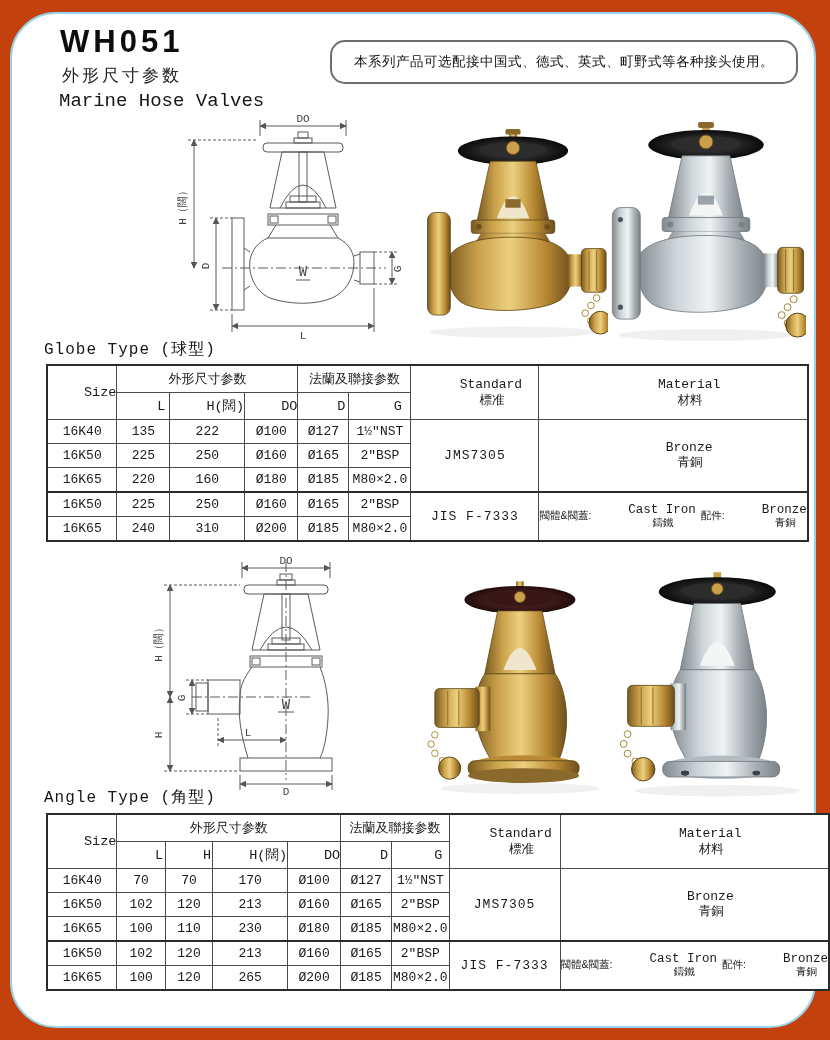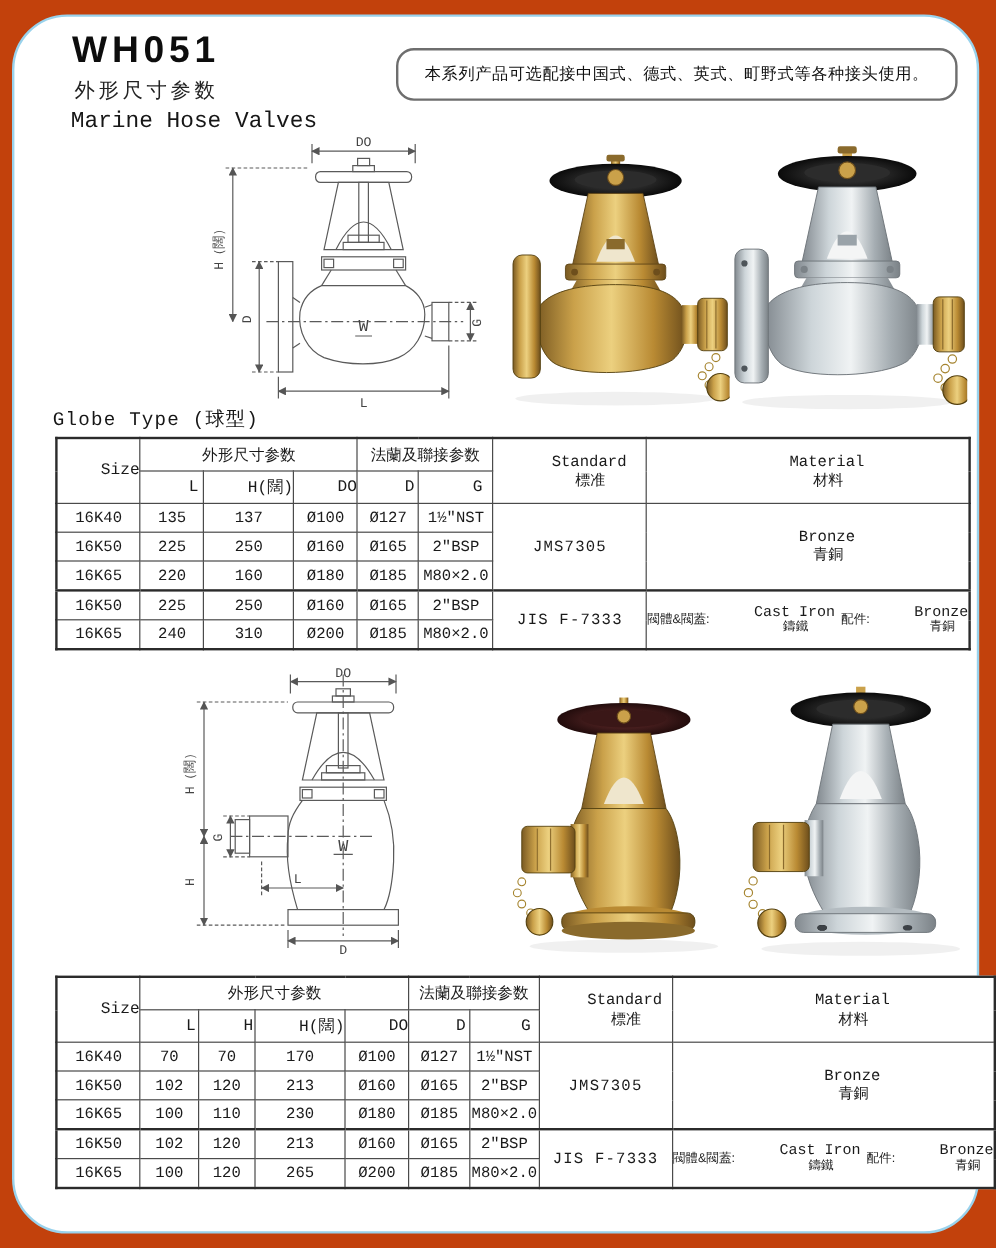--- a/index.html
+++ b/index.html
@@ -247,7 +247,7 @@
         <tr>
           <td>16K40</td>
           <td>135</td>
-          <td>137</td>
+          <td>222</td>
           <td>Ø100</td>
           <td>Ø127</td>
           <td>1½″NST</td>

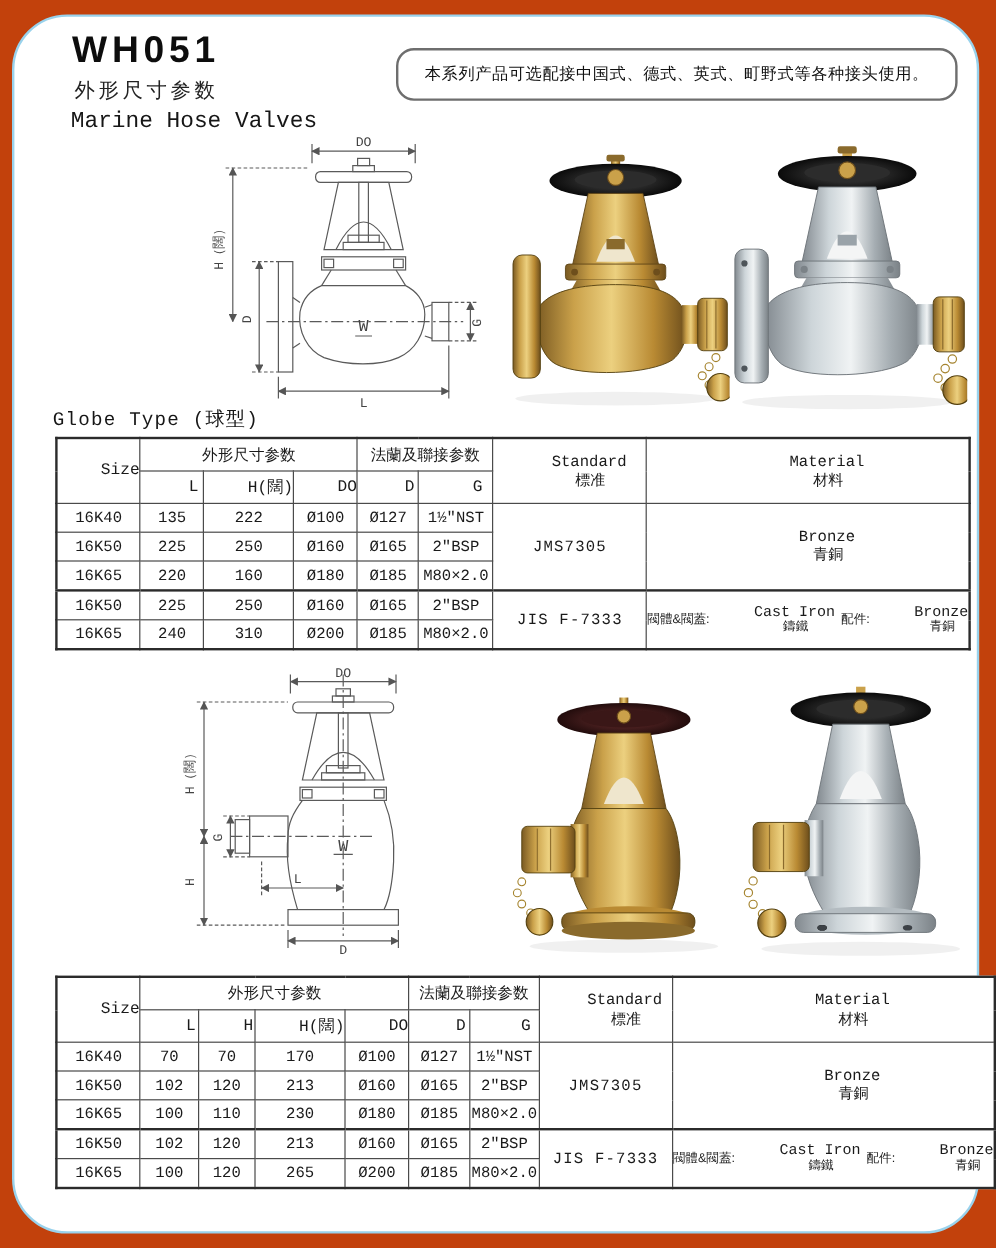--- a/index.html
+++ b/index.html
@@ -454,6 +454,7 @@
     </g>
   </svg>
 
+  <div class="abs sec-heading" style="left:44px;top:787px;">Angle Type (角型)</div>
 
   <table class="spec abs" style="left:46px;top:813px;">
     <colgroup>

